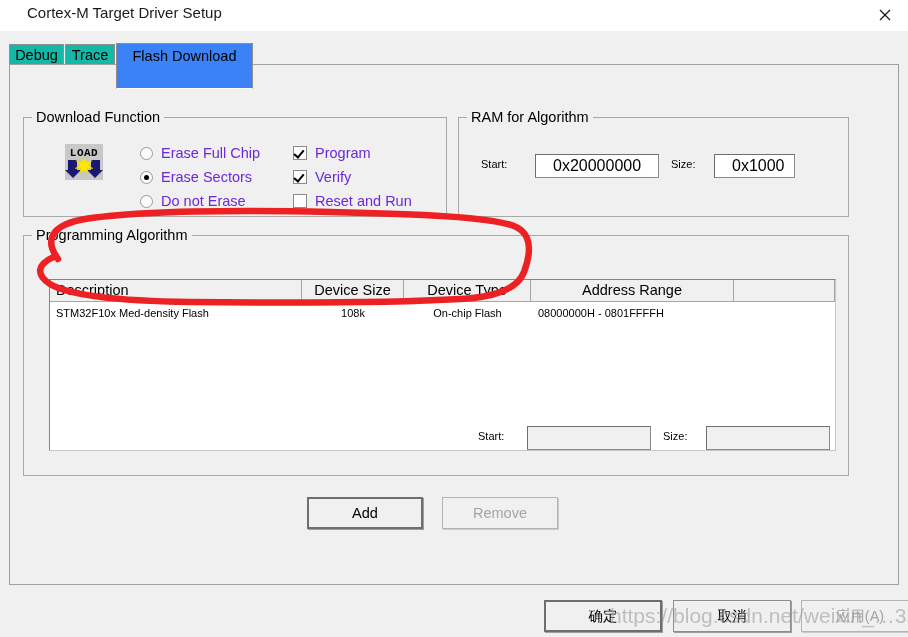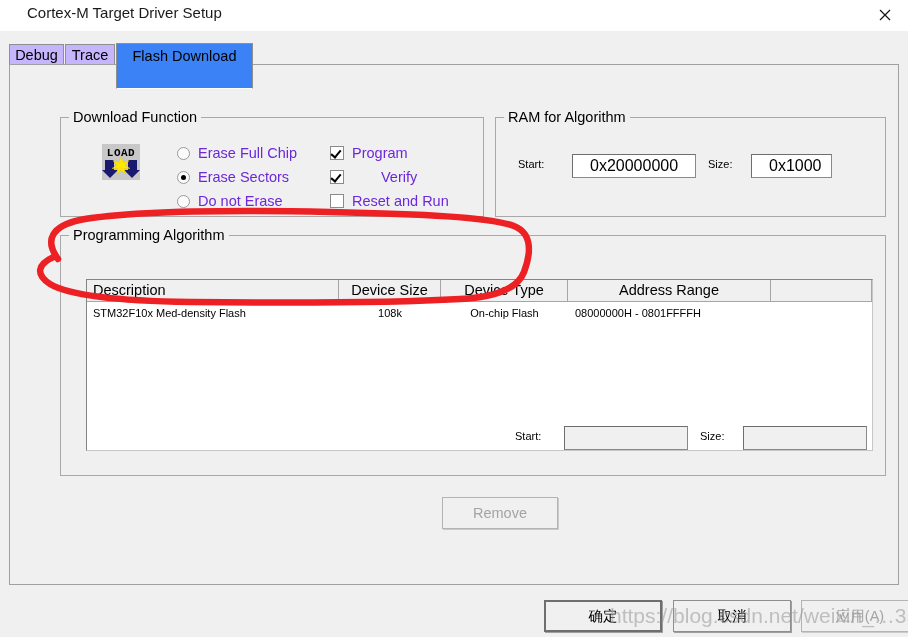--- a/index.html
+++ b/index.html
@@ -61,7 +61,7 @@
     position: absolute;
     top: 5px;
     height: 23px;
-    background: #c4b5fd;
+    background: #14b8a6;
     border-left: 1px solid #8f8f8f;
     border-top: 1px solid #8f8f8f;
     border-right: 1px solid #8f8f8f;

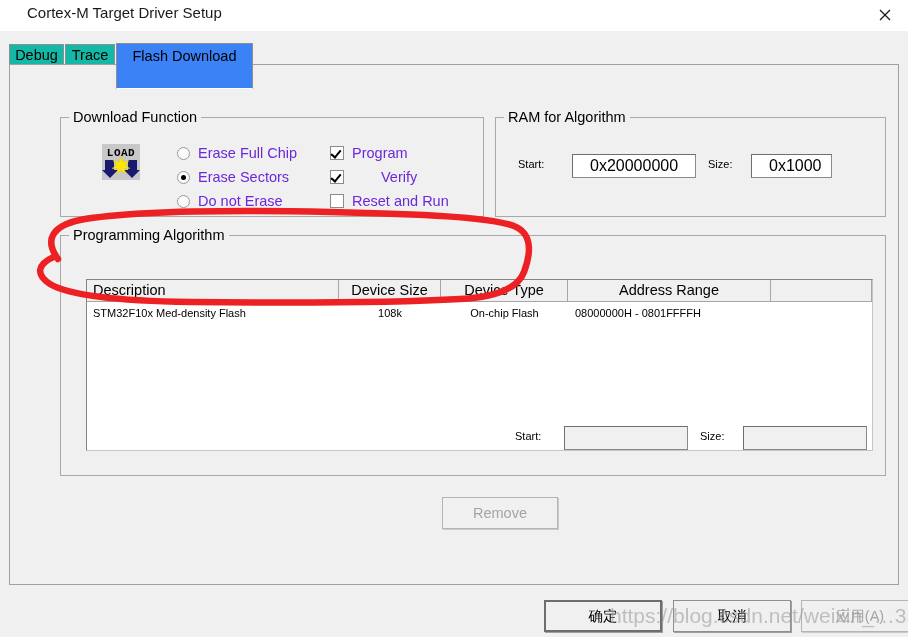--- a/index.html
+++ b/index.html
@@ -100,7 +100,6 @@
     border: 1px solid #a8a8a8;
     box-sizing: border-box;
     background: transparent;
-    margin-left: 37px;
   }
   .group-label {
     position: absolute;

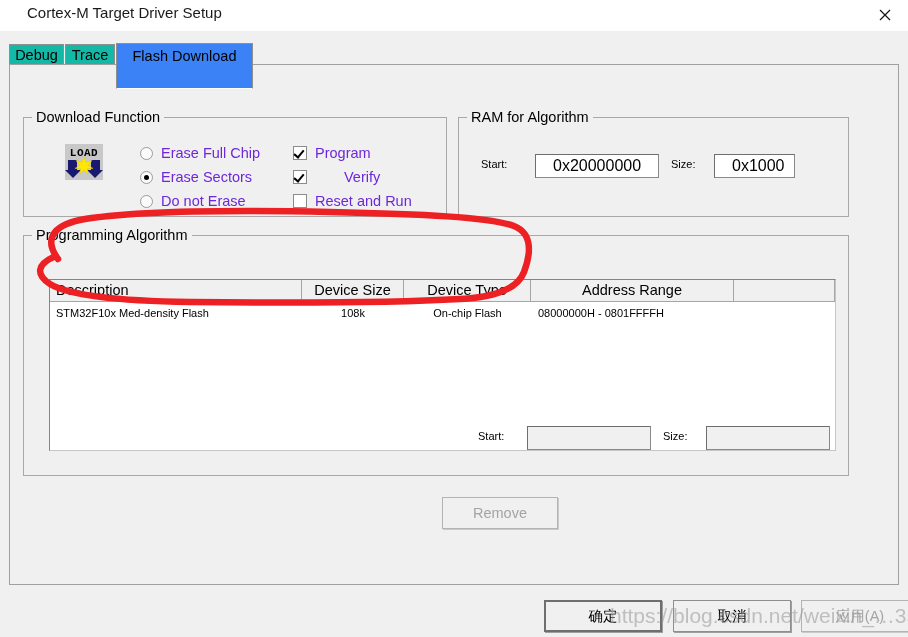--- a/index.html
+++ b/index.html
@@ -167,7 +167,7 @@
     white-space: nowrap;
   }
   #check-0 { top: 24px; }
-  #check-1 { top: 48px; gap: 29px; }
+  #check-1 { top: 48px; }
   #check-2 { top: 72px; }
   .check-mark {
     width: 14px; height: 14px;

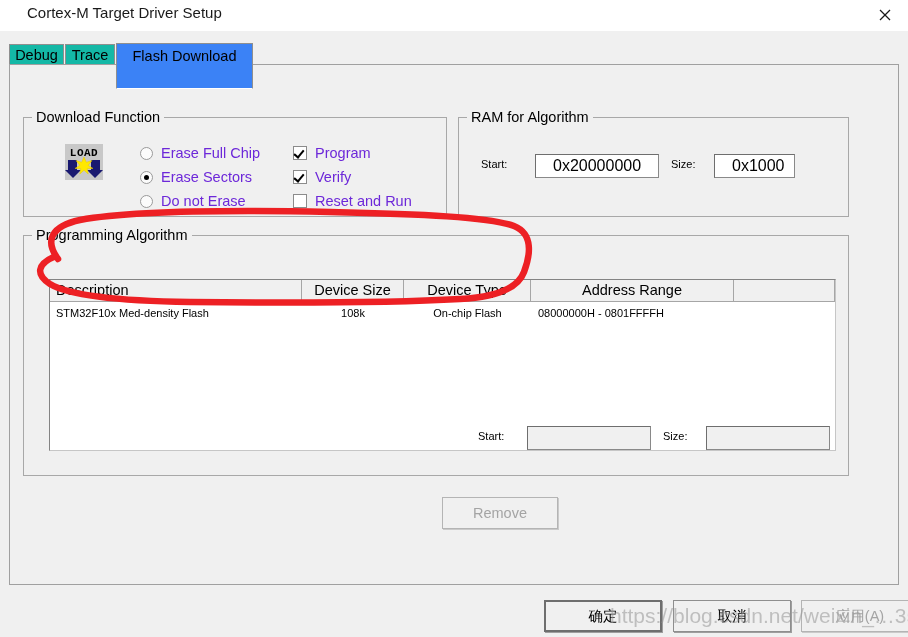--- a/index.html
+++ b/index.html
@@ -428,6 +428,7 @@
       <div class="textbox disabled" id="alg-size-input"></div>
     </div>
 
+    <button class="button strong" id="btn-add">Add</button>
     <button class="button disabled" id="btn-remove">Remove</button>
   </div>
 

